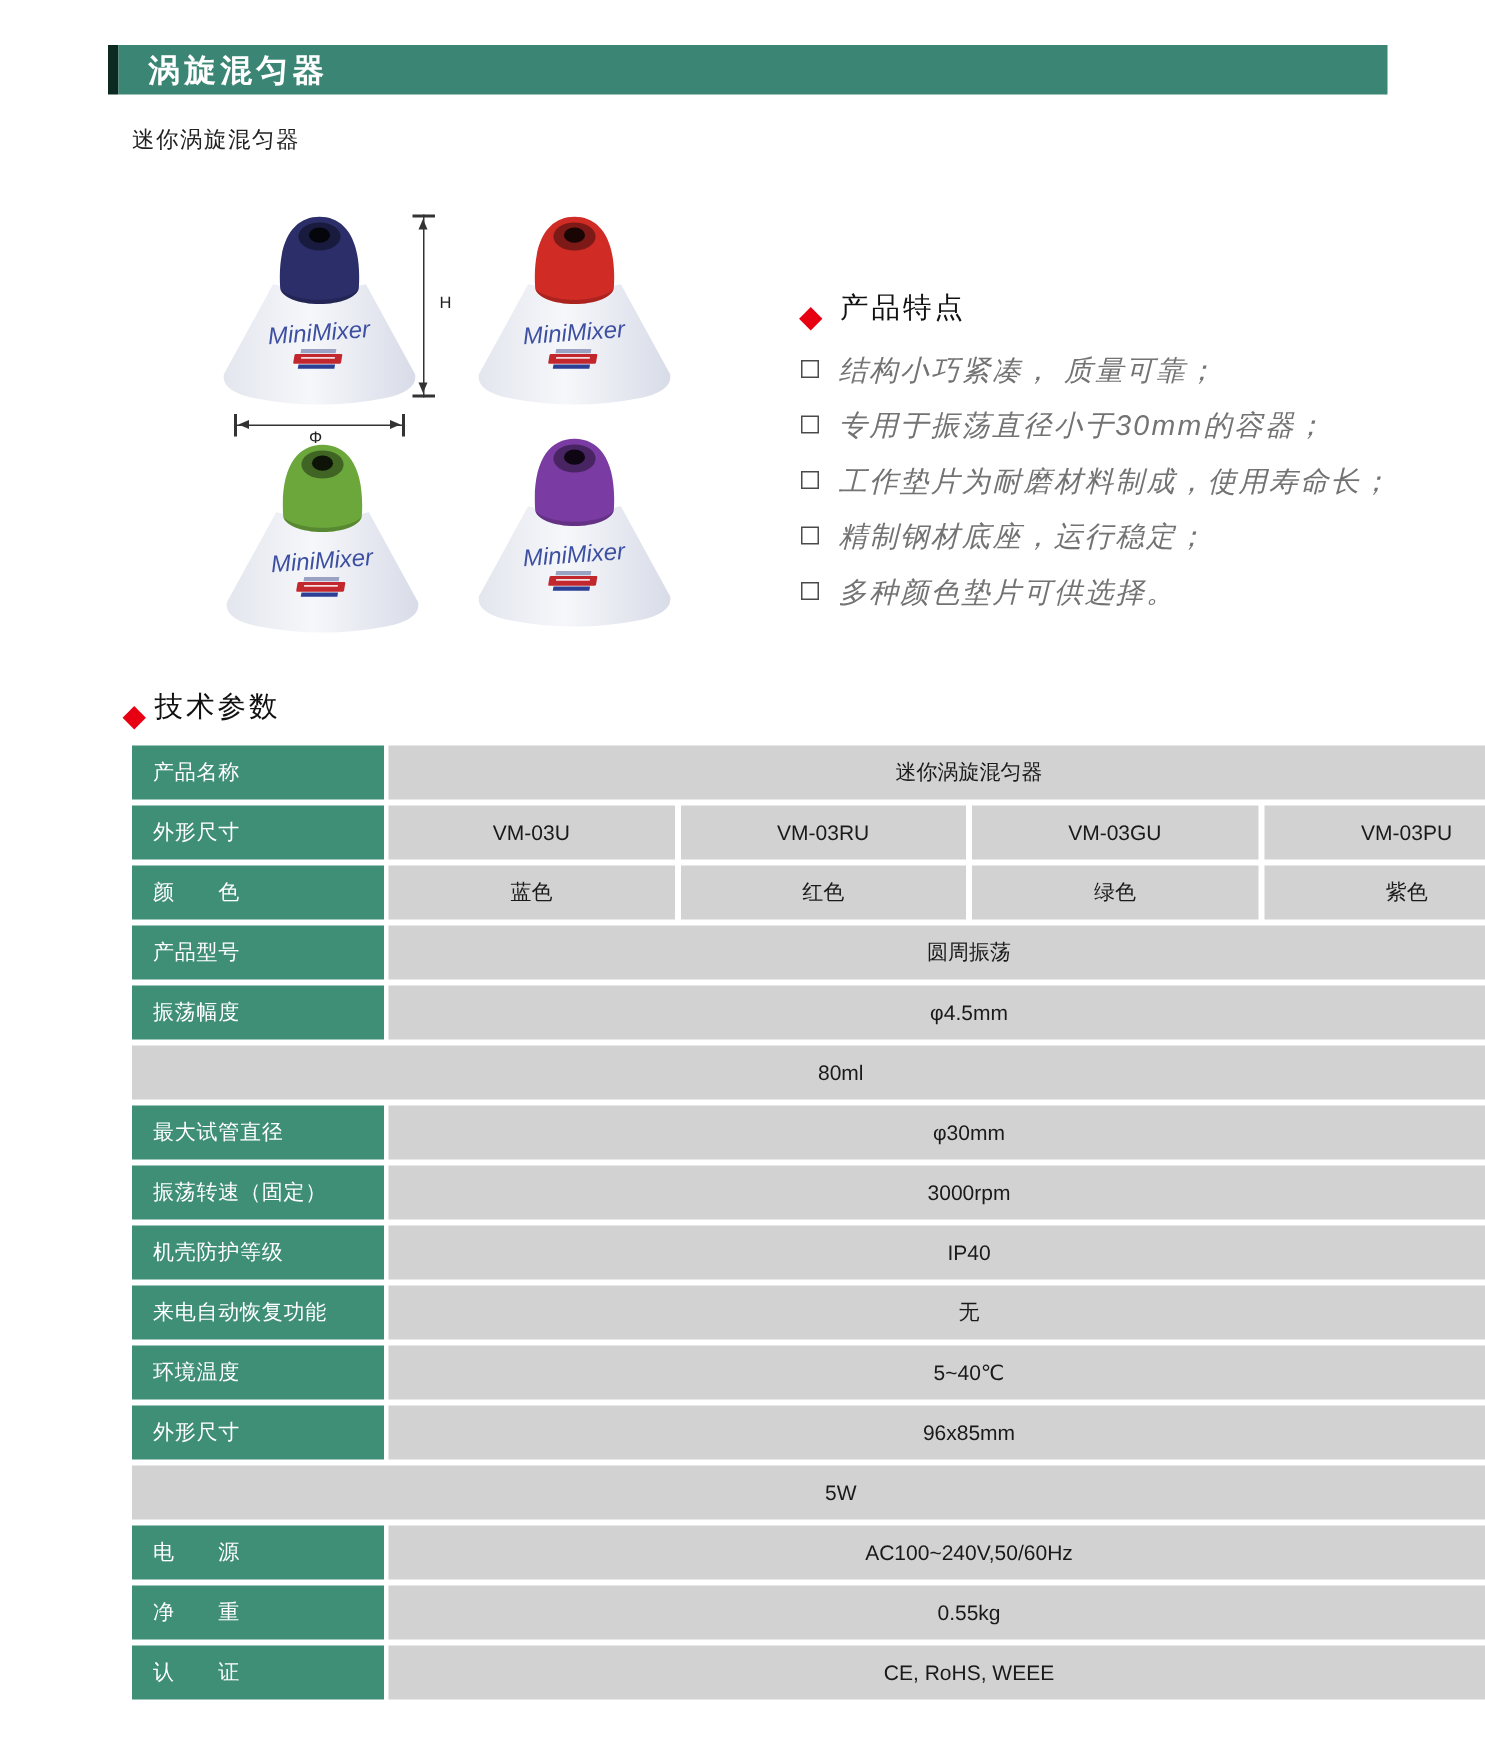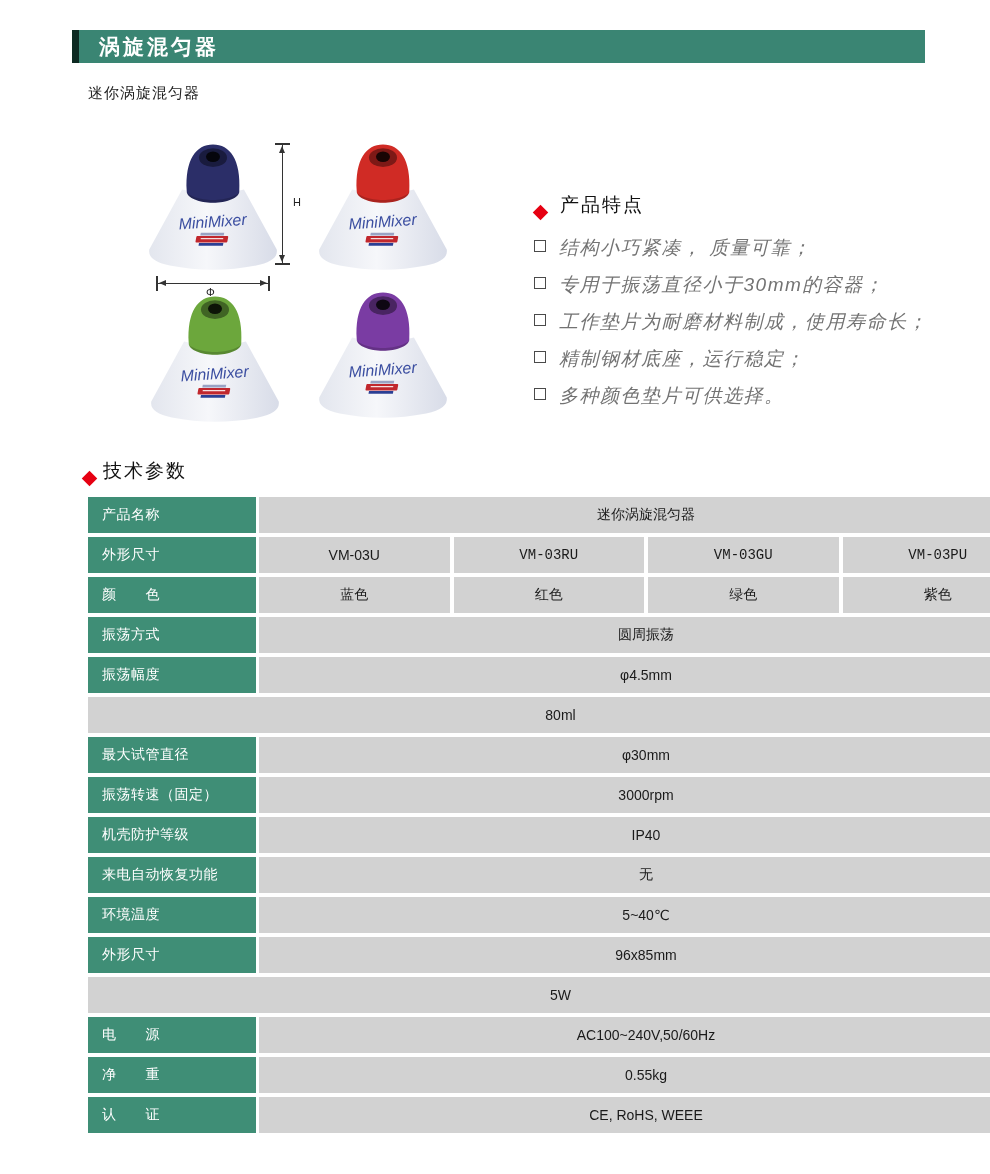--- a/index.html
+++ b/index.html
@@ -63,7 +63,7 @@
         display:flex; align-items:center; padding-left:14px; margin-right:3px; letter-spacing:0.5px; }
   .td { flex:1; height:36px; background:#d2d2d2; color:#1a1a1a; font-size:14px;
         display:flex; align-items:center; justify-content:center; }
-  .td + .td { margin-left:4px;font-family:Liberation Mono, monospace; }
+  .td + .td { margin-left:4px; }
 </style>
 </head>
 <body>

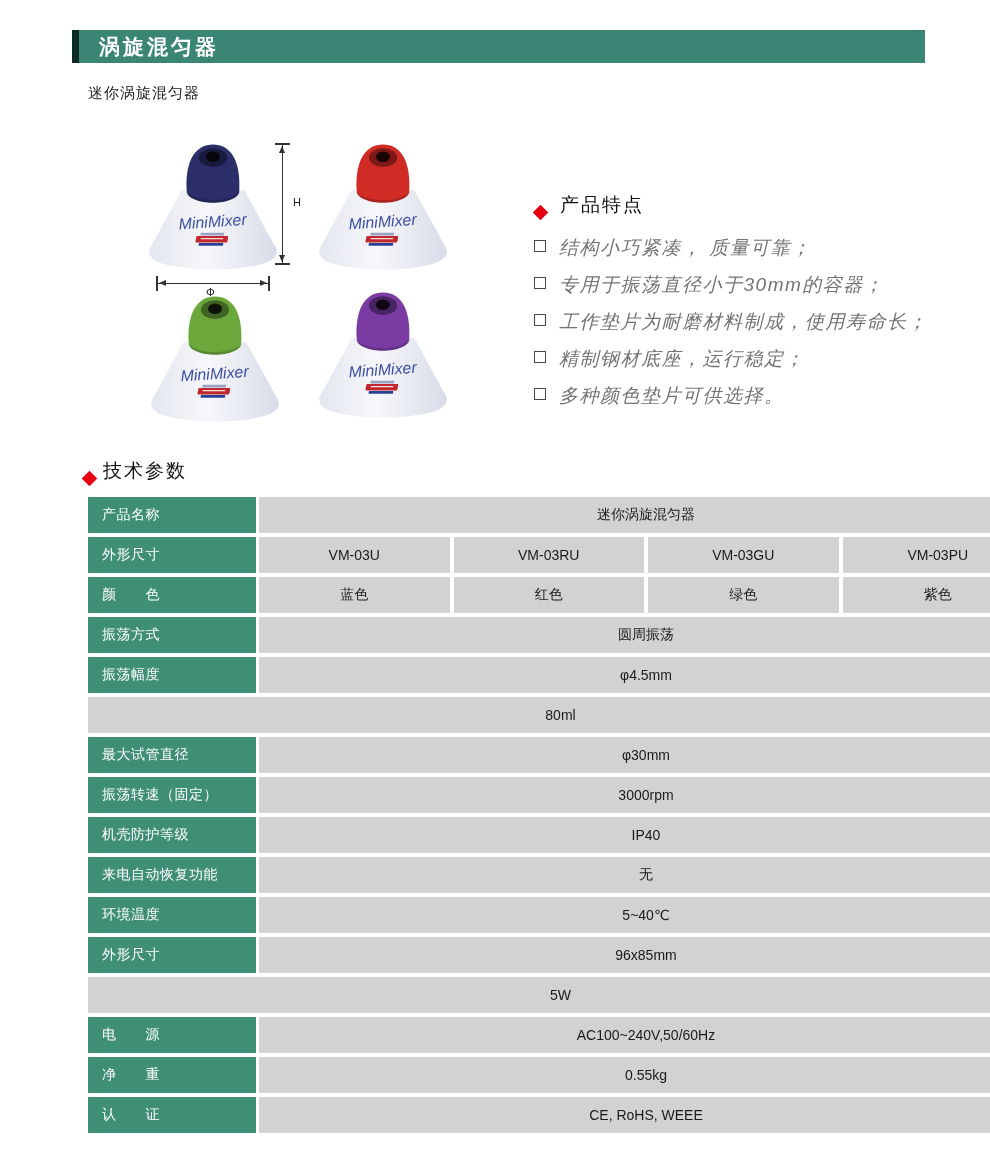--- a/index.html
+++ b/index.html
@@ -231,7 +231,7 @@
     </div>
 
     <div class="trow">
-      <div class="th">振荡方式</div>
+      <div class="th">产品型号</div>
       <div class="td">圆周振荡</div>
     </div>
     <div class="trow">

